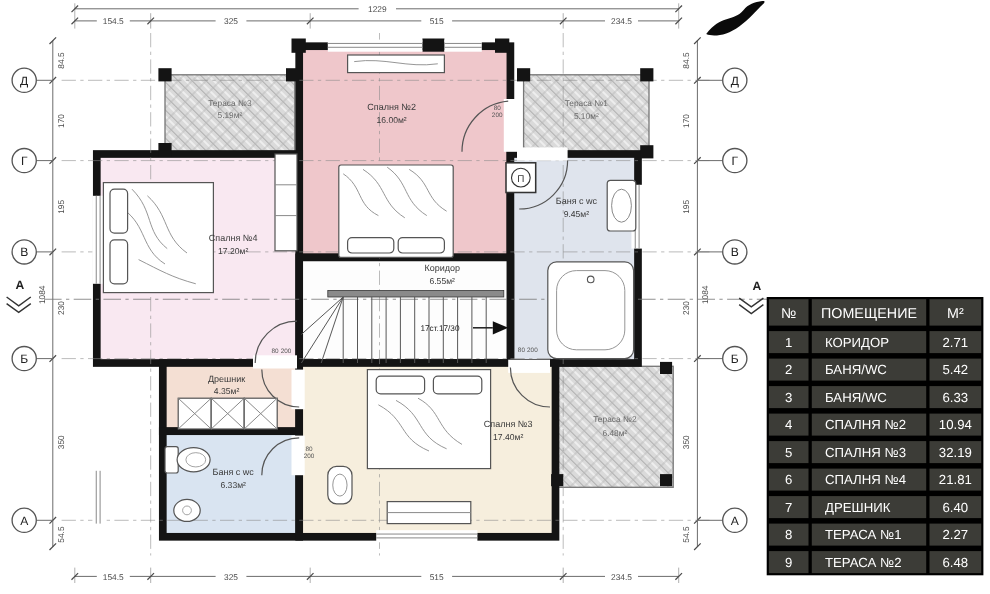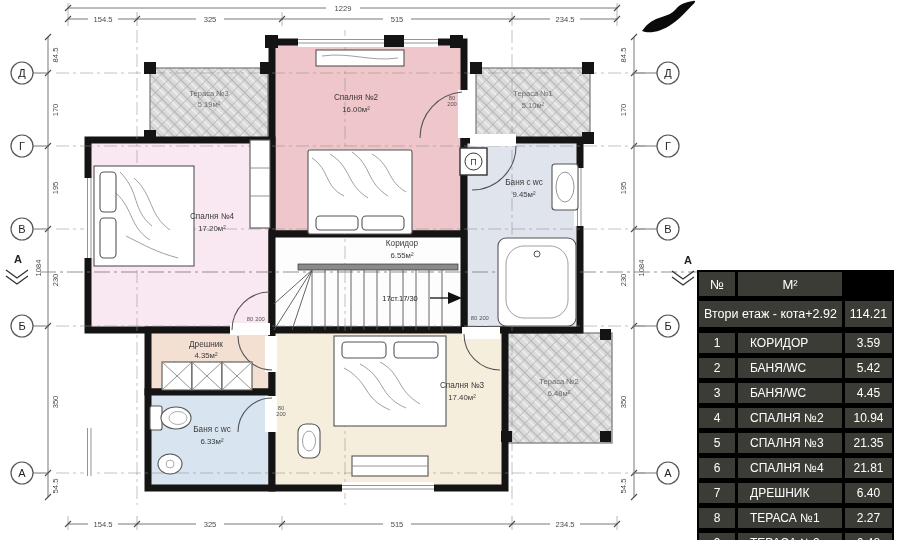--- a/index.html
+++ b/index.html
@@ -419,6 +419,7 @@
 <div class="legend">
   <div class="row3 t-head">
     <div class="c">№</div>
+    <div class="c">ПОМЕЩЕНИЕ</div>
     <div class="c">М²</div>
   </div>
   <div class="row2 t-sum">

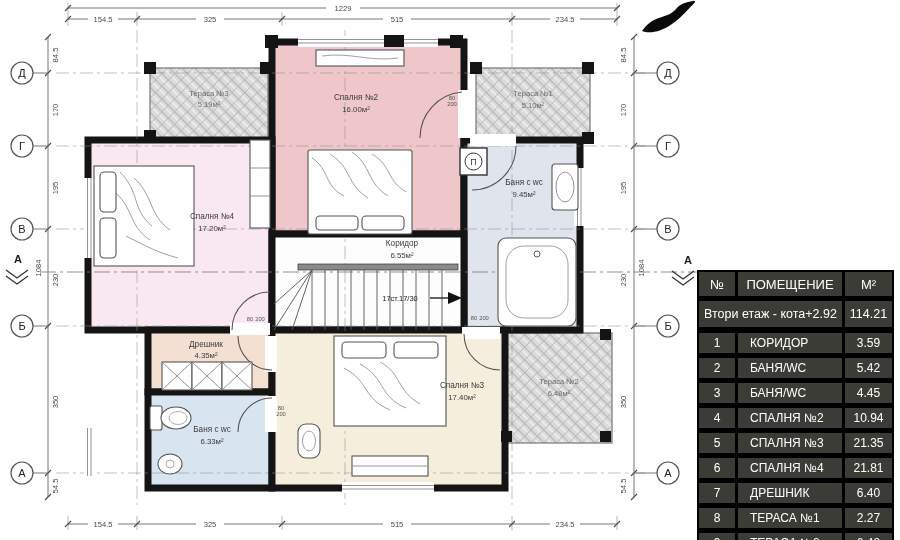--- a/index.html
+++ b/index.html
@@ -422,10 +422,6 @@
     <div class="c">ПОМЕЩЕНИЕ</div>
     <div class="c">М²</div>
   </div>
-  <div class="row2 t-sum">
-    <div class="c">Втори етаж - кота+2.92</div>
-    <div class="c">114.21</div>
-  </div>
   <div class="row3 t-row">
     <div class="c">1</div>
     <div class="c room-c">КОРИДОР</div>

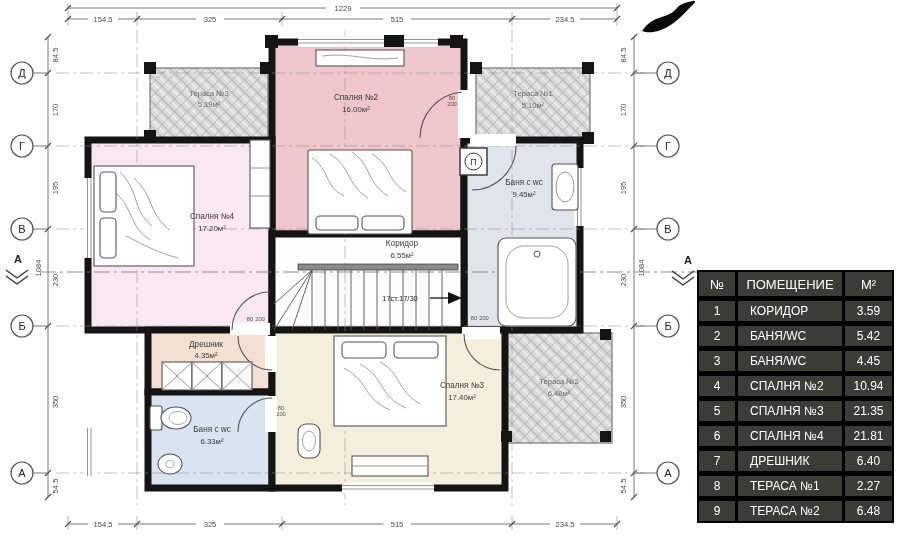--- a/index.html
+++ b/index.html
@@ -425,7 +425,7 @@
   <div class="row3 t-row">
     <div class="c">1</div>
     <div class="c room-c">КОРИДОР</div>
-    <div class="c">3.59</div>
+    <div class="c">2.71</div>
   </div>
   <div class="row3 t-row">
     <div class="c">2</div>

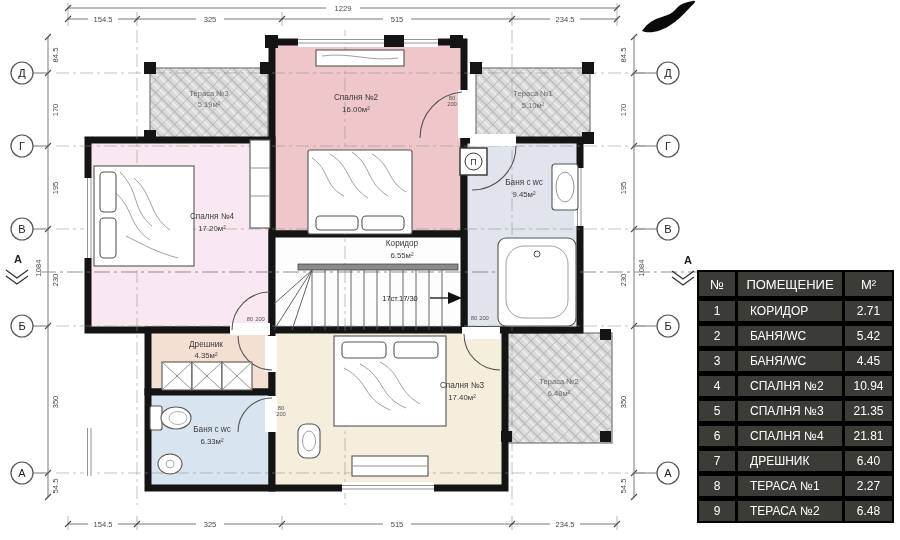--- a/index.html
+++ b/index.html
@@ -435,7 +435,7 @@
   <div class="row3 t-row">
     <div class="c">3</div>
     <div class="c room-c">БАНЯ/WC</div>
-    <div class="c">4.45</div>
+    <div class="c">6.33</div>
   </div>
   <div class="row3 t-row">
     <div class="c">4</div>

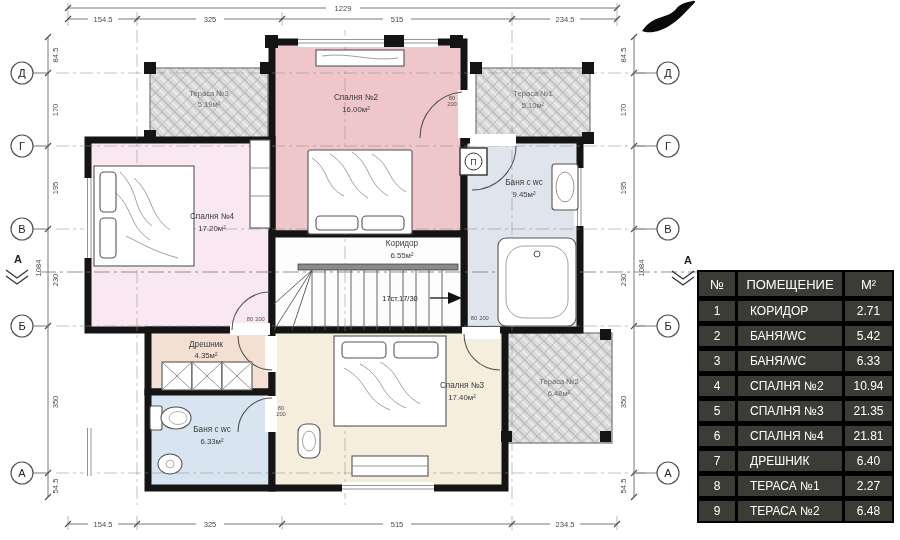--- a/index.html
+++ b/index.html
@@ -445,7 +445,7 @@
   <div class="row3 t-row">
     <div class="c">5</div>
     <div class="c room-c">СПАЛНЯ №3</div>
-    <div class="c">21.35</div>
+    <div class="c">32.19</div>
   </div>
   <div class="row3 t-row">
     <div class="c">6</div>

